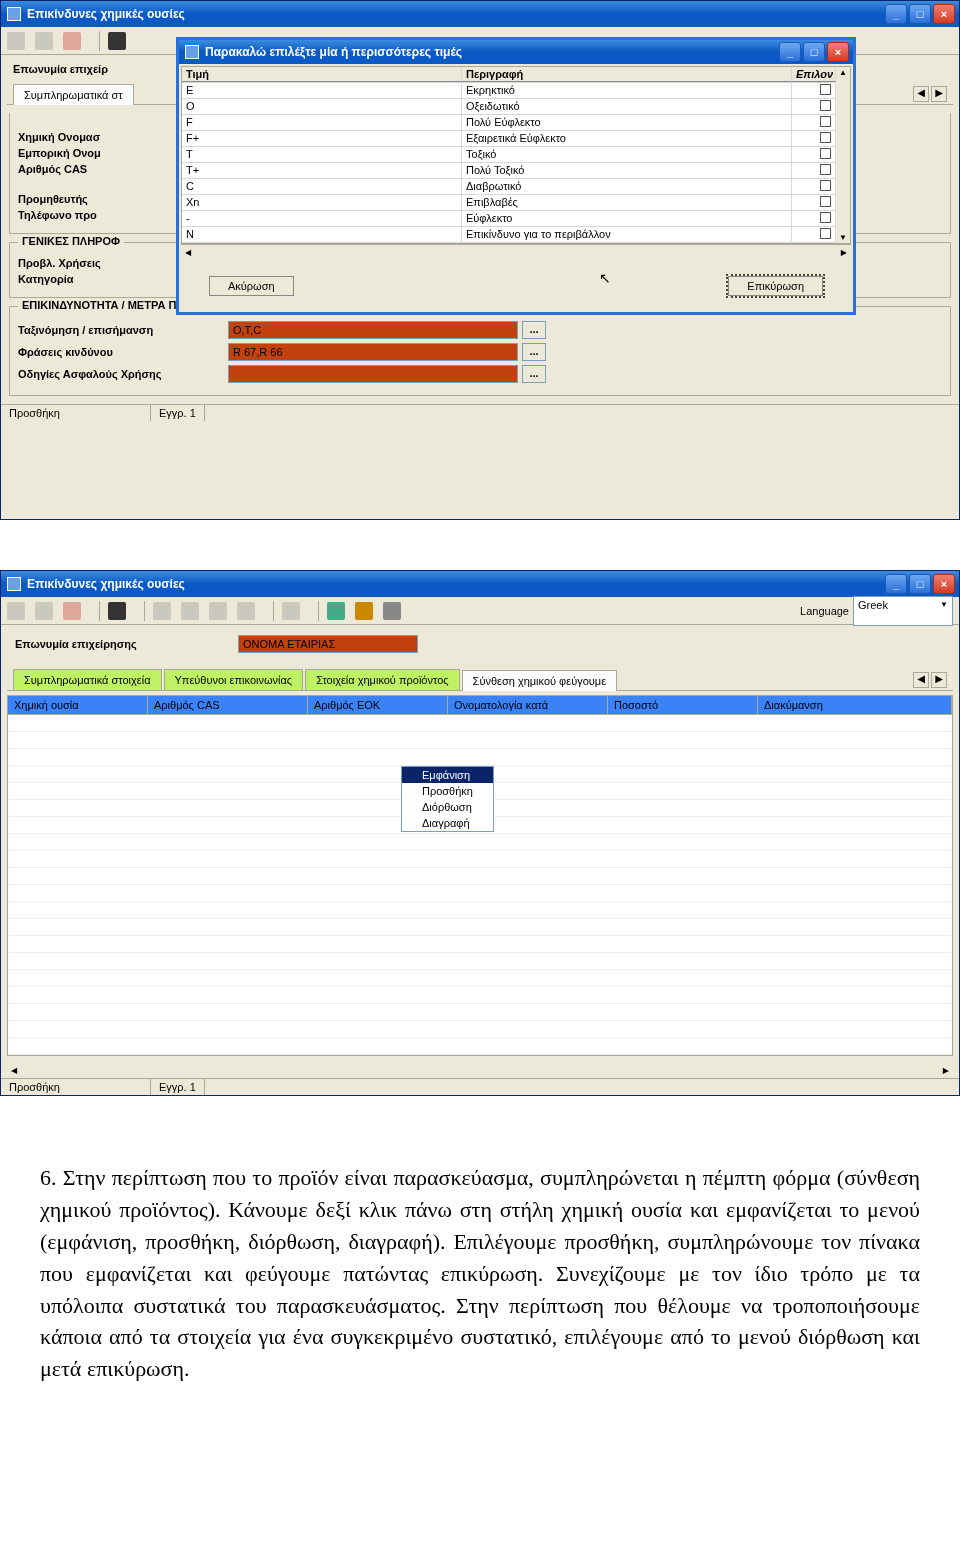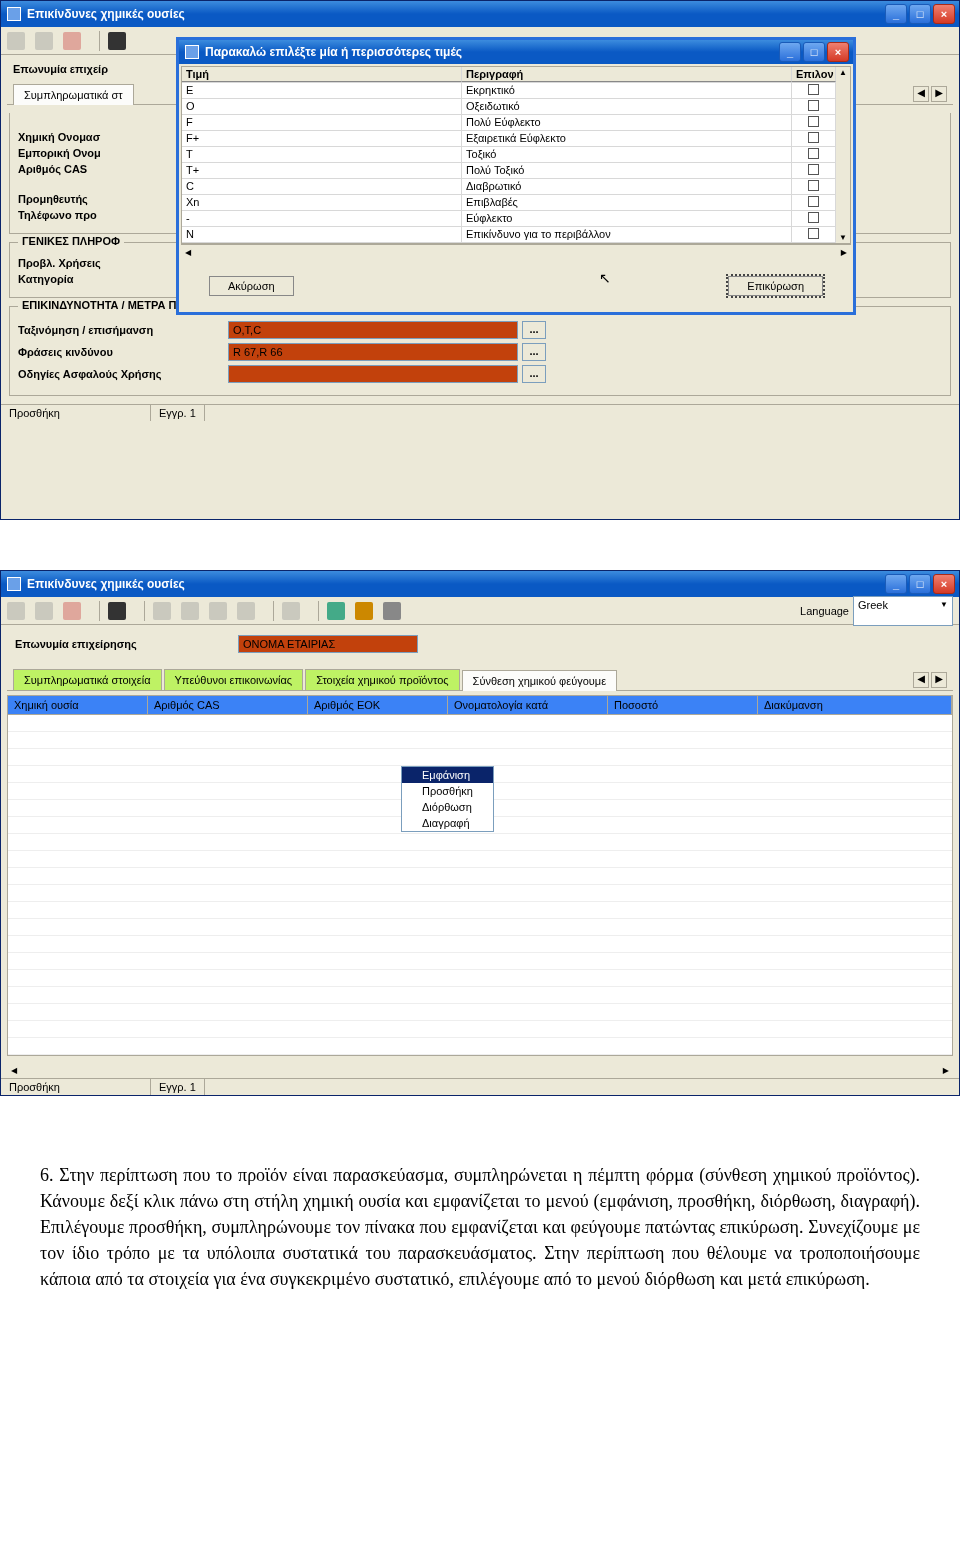--- a/index.html
+++ b/index.html
@@ -57,7 +57,7 @@
   .c { padding:1px 4px; border-right:1px solid #d8d8d8; overflow:hidden; white-space:nowrap;}
   .c-val{flex:0 0 280px;}
   .c-desc{flex:1;}
-  .c-chk{flex:0 0 44px; text-align:center;}
+  .c-chk{flex:0 0 44px; text-align:right;font-style:italic;}
   .c-chk .chkbox{display:inline-block;width:11px;height:11px;border:1px solid #555;background:#fff;}
   .grid-scroll{width:14px; background:#ece9d8; display:flex;flex-direction:column;align-items:center;justify-content:space-between; padding:1px 0;}
   .grid-scroll .arr{font-size:8px;}

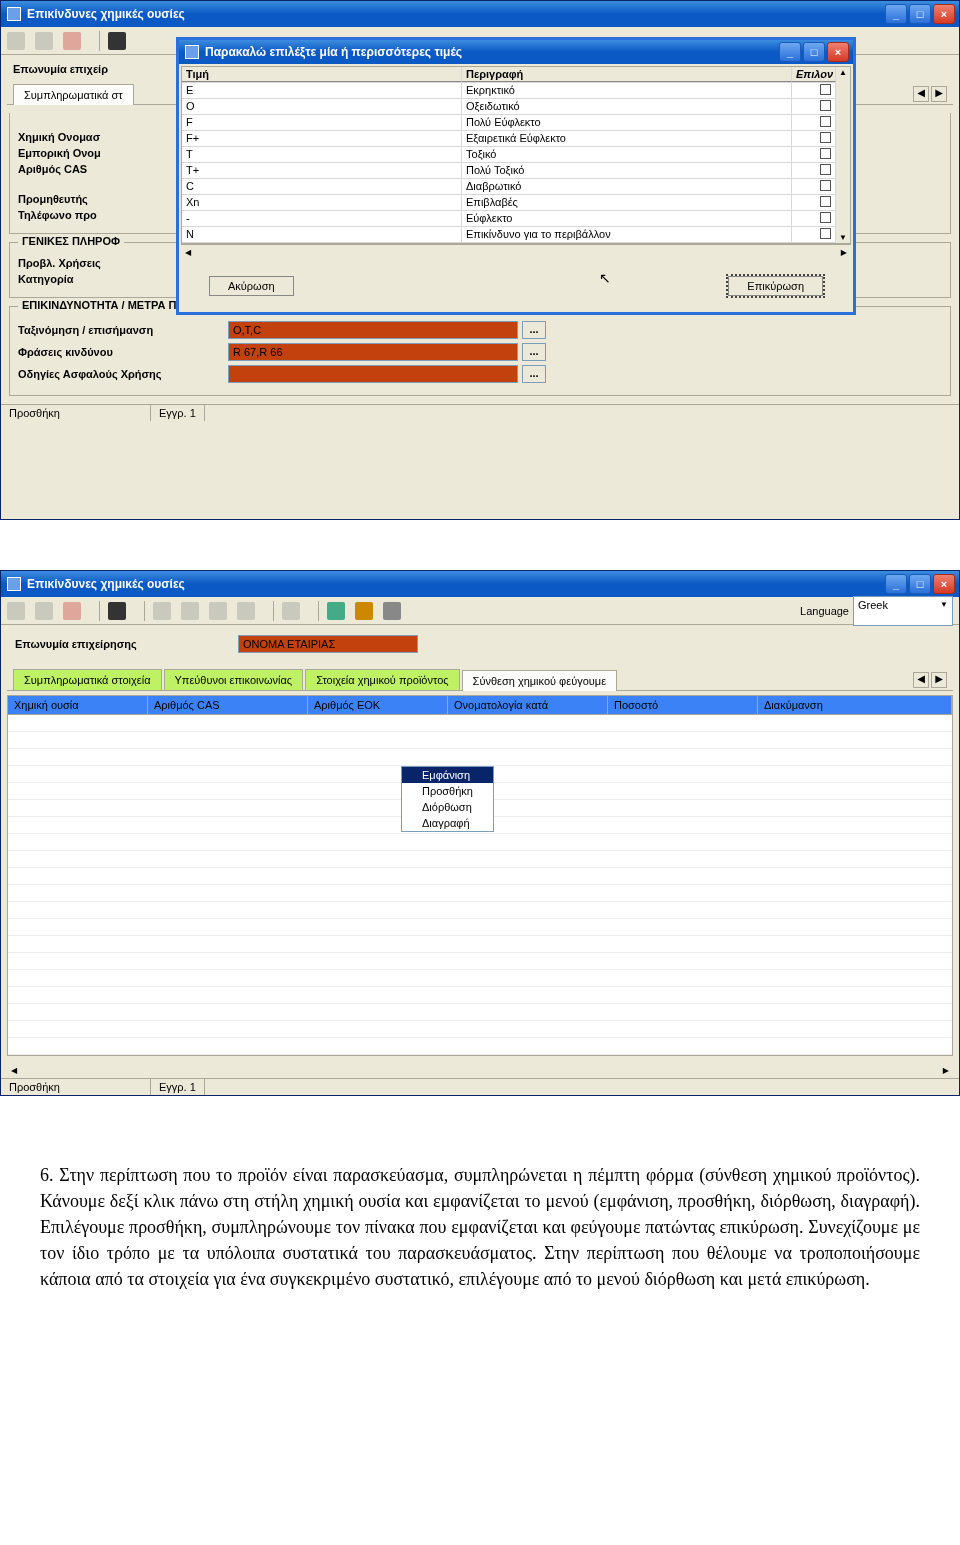--- a/index.html
+++ b/index.html
@@ -80,7 +80,7 @@
   .hscroll2{height:16px;background:#ece9d8;display:flex;justify-content:space-between;align-items:center;margin:6px 6px 0;}
   .hscroll2 .arr{font-size:8px;padding:0 4px;}
   
-  .essay{font-family:'Times New Roman',serif;font-size:18px;line-height:1.45;padding:16px 40px;text-align:justify;}
+  .essay{font-family:'Times New Roman',serif;font-size:22px;line-height:1.45;padding:16px 40px;text-align:justify;}
   .essay-num{display:inline;}
 </style>
 </head>

